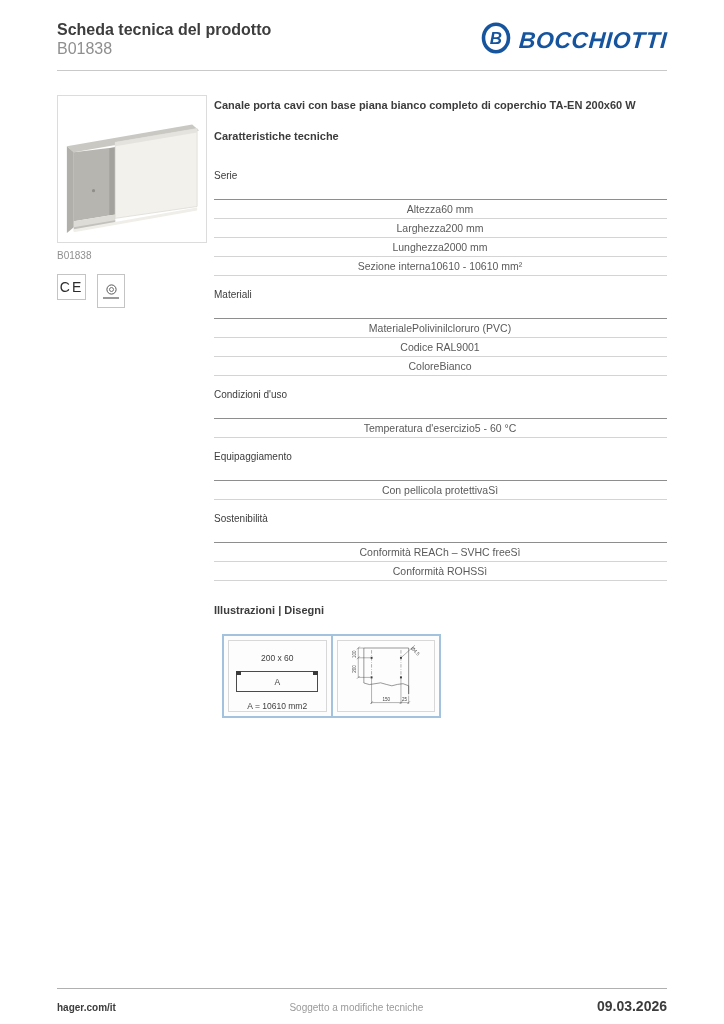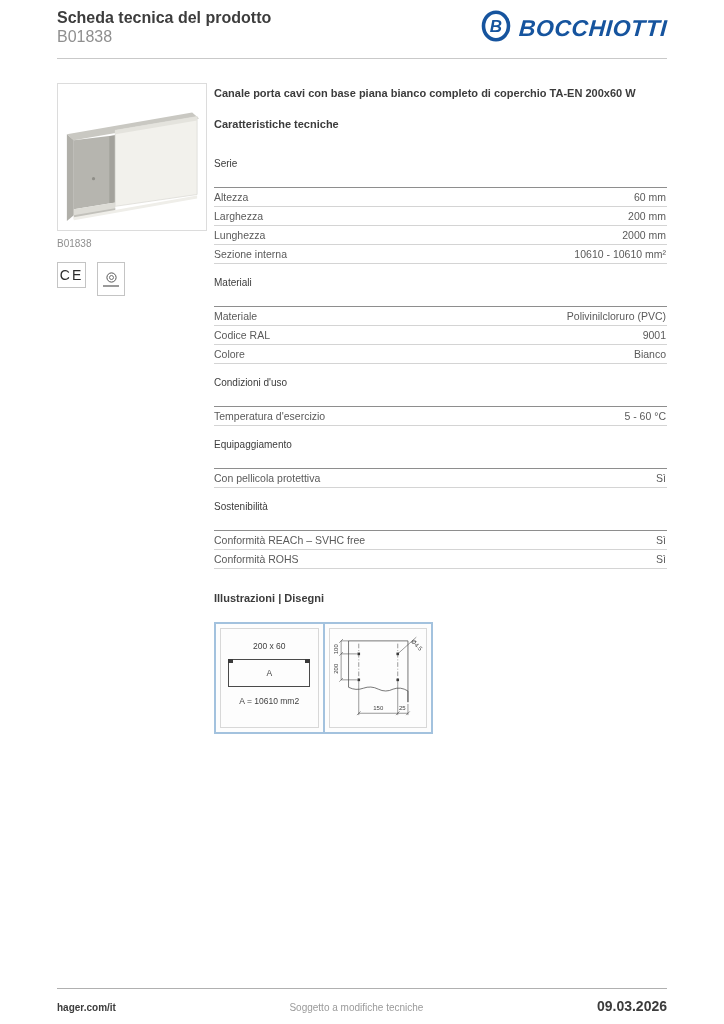--- a/index.html
+++ b/index.html
@@ -13,7 +13,7 @@
 
   
   .header {
-    padding-top:8px; padding-bottom:12px;
+    padding-top:20px; padding-bottom:12px;
     border-bottom:1px solid #c9c9c9;
     display:flex; justify-content:space-between; align-items:flex-start;
   }

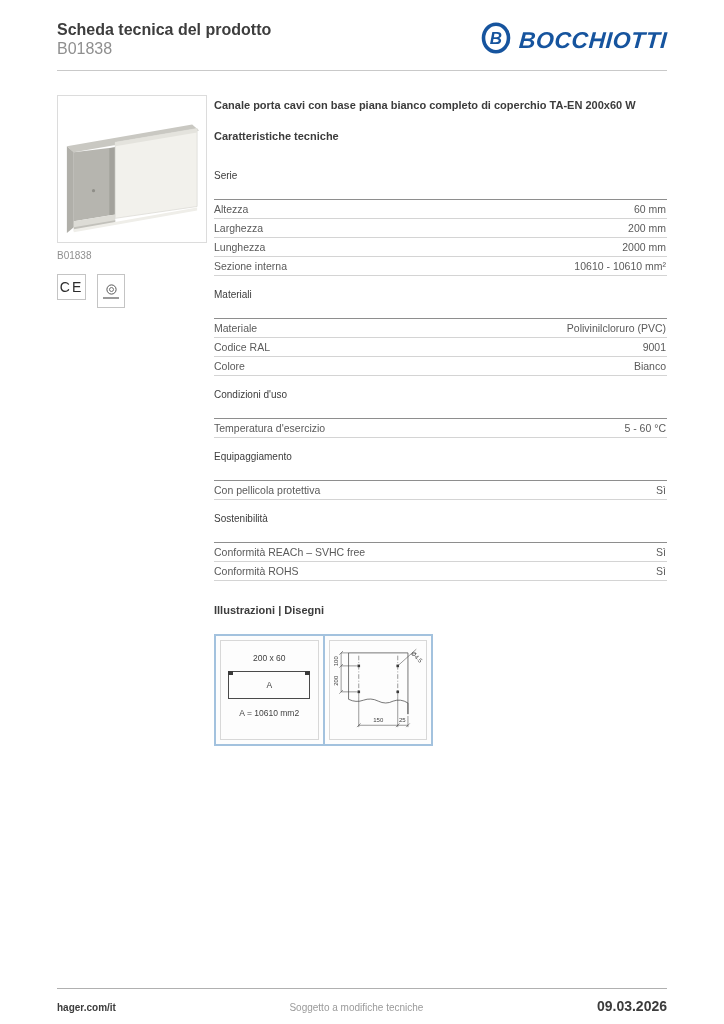--- a/index.html
+++ b/index.html
@@ -58,7 +58,7 @@
     padding-bottom:18px; border-bottom:1px solid #8e8e8e;
   }
   .row {
-    display:flex; justify-content:space-between; align-items:baseline;
+    display:flex; justify-content:center; align-items:baseline;
     font-size:10.5px; color:#5a5a5a;
     padding:3px 1px 3px 0; border-bottom:1px solid #d4d4d4; line-height:12px;
   }

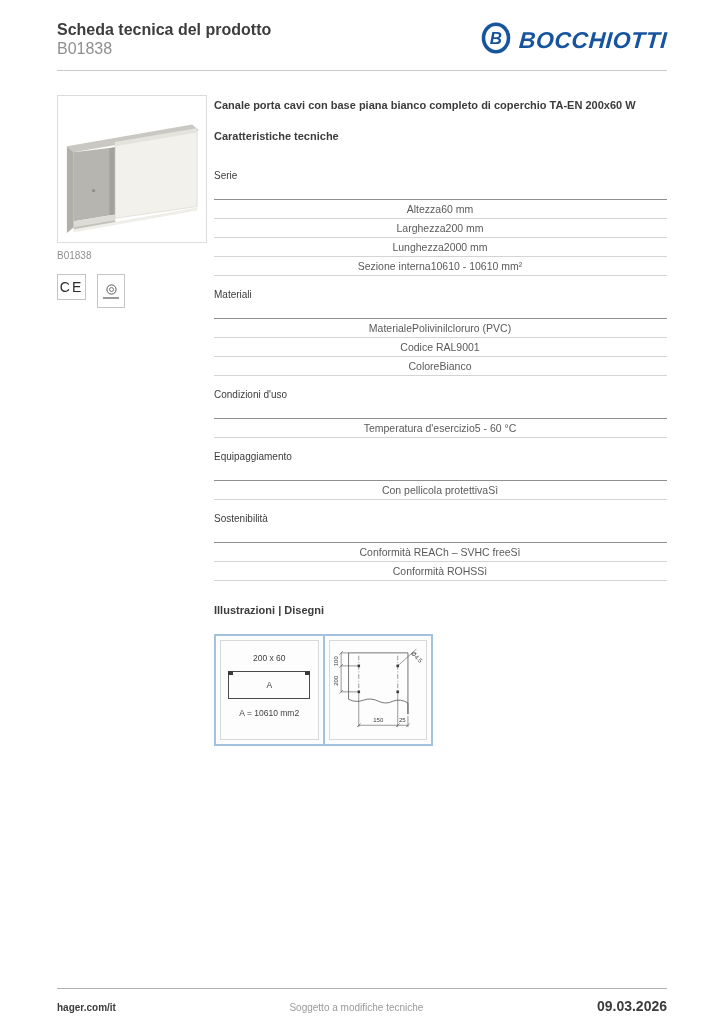--- a/index.html
+++ b/index.html
@@ -68,8 +68,8 @@
   .illu-heading { font-size:11px; font-weight:bold; color:#3c3c3c; margin-top:23px; }
 
   .illu-box {
-    margin-top:18px; 
-    width:219px; height:112px;
+    margin-top:18px; margin-left:8px;
+    width:219px; height:84px;
     border:2px solid #a3c2de; background:#fdfdfd;
     display:flex;
   }

